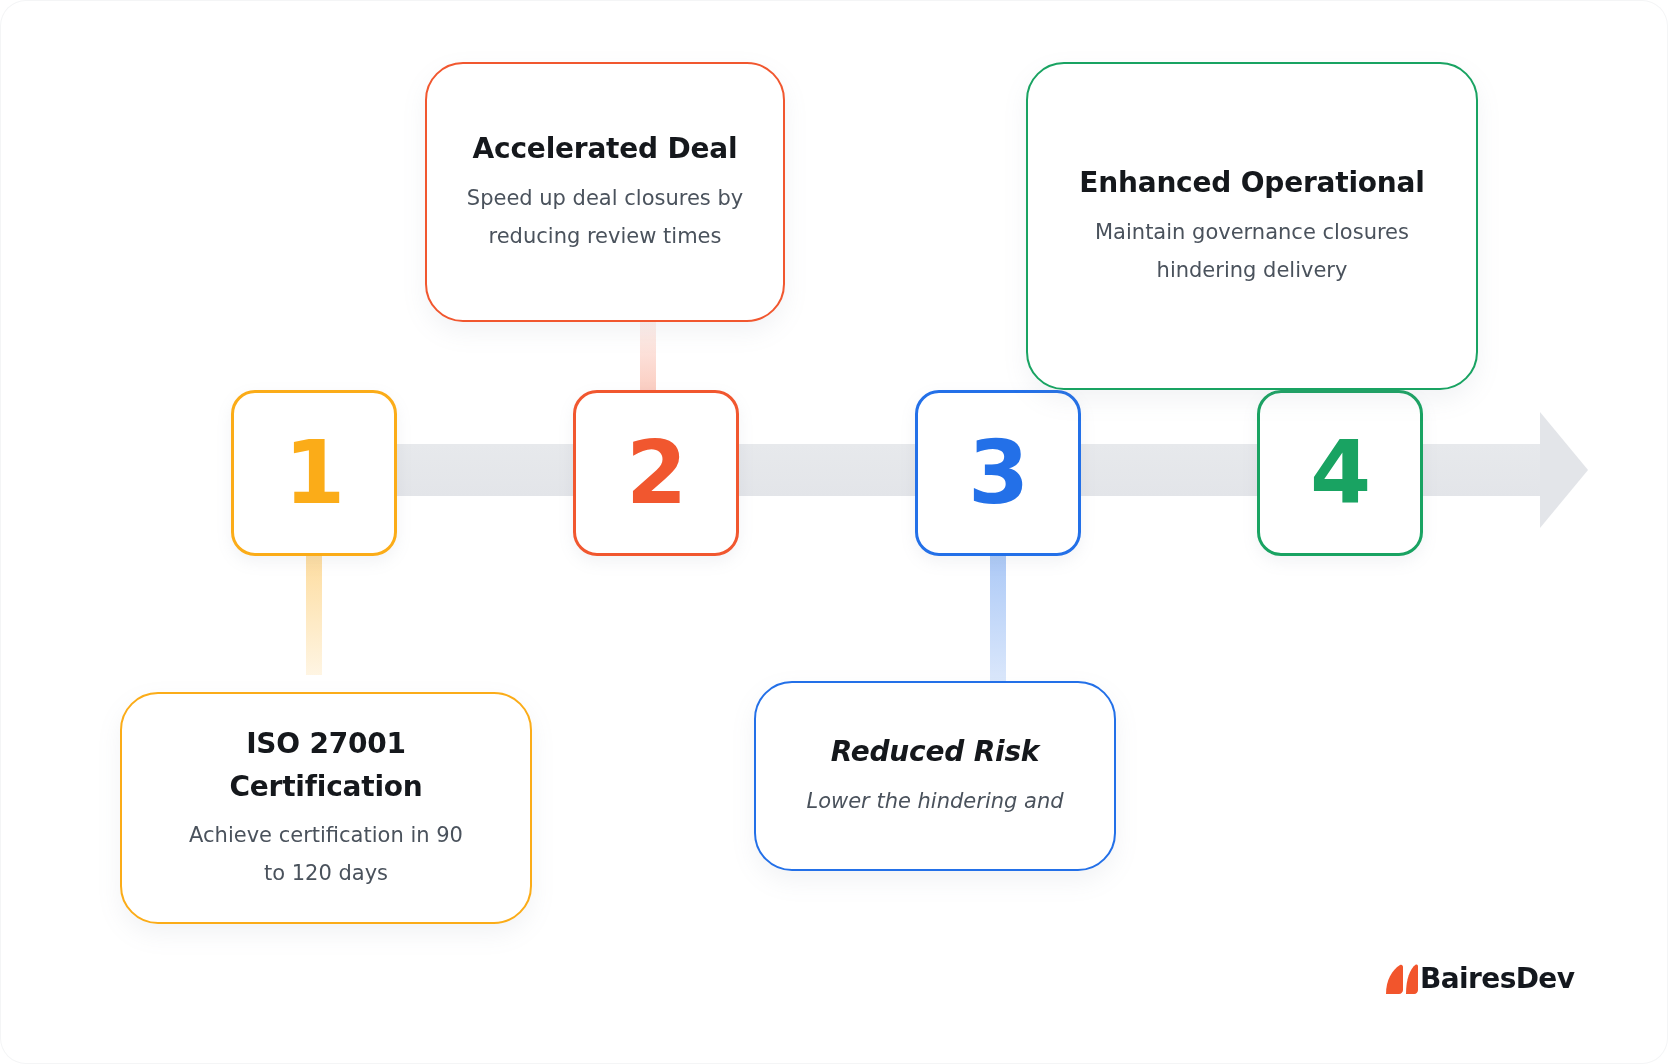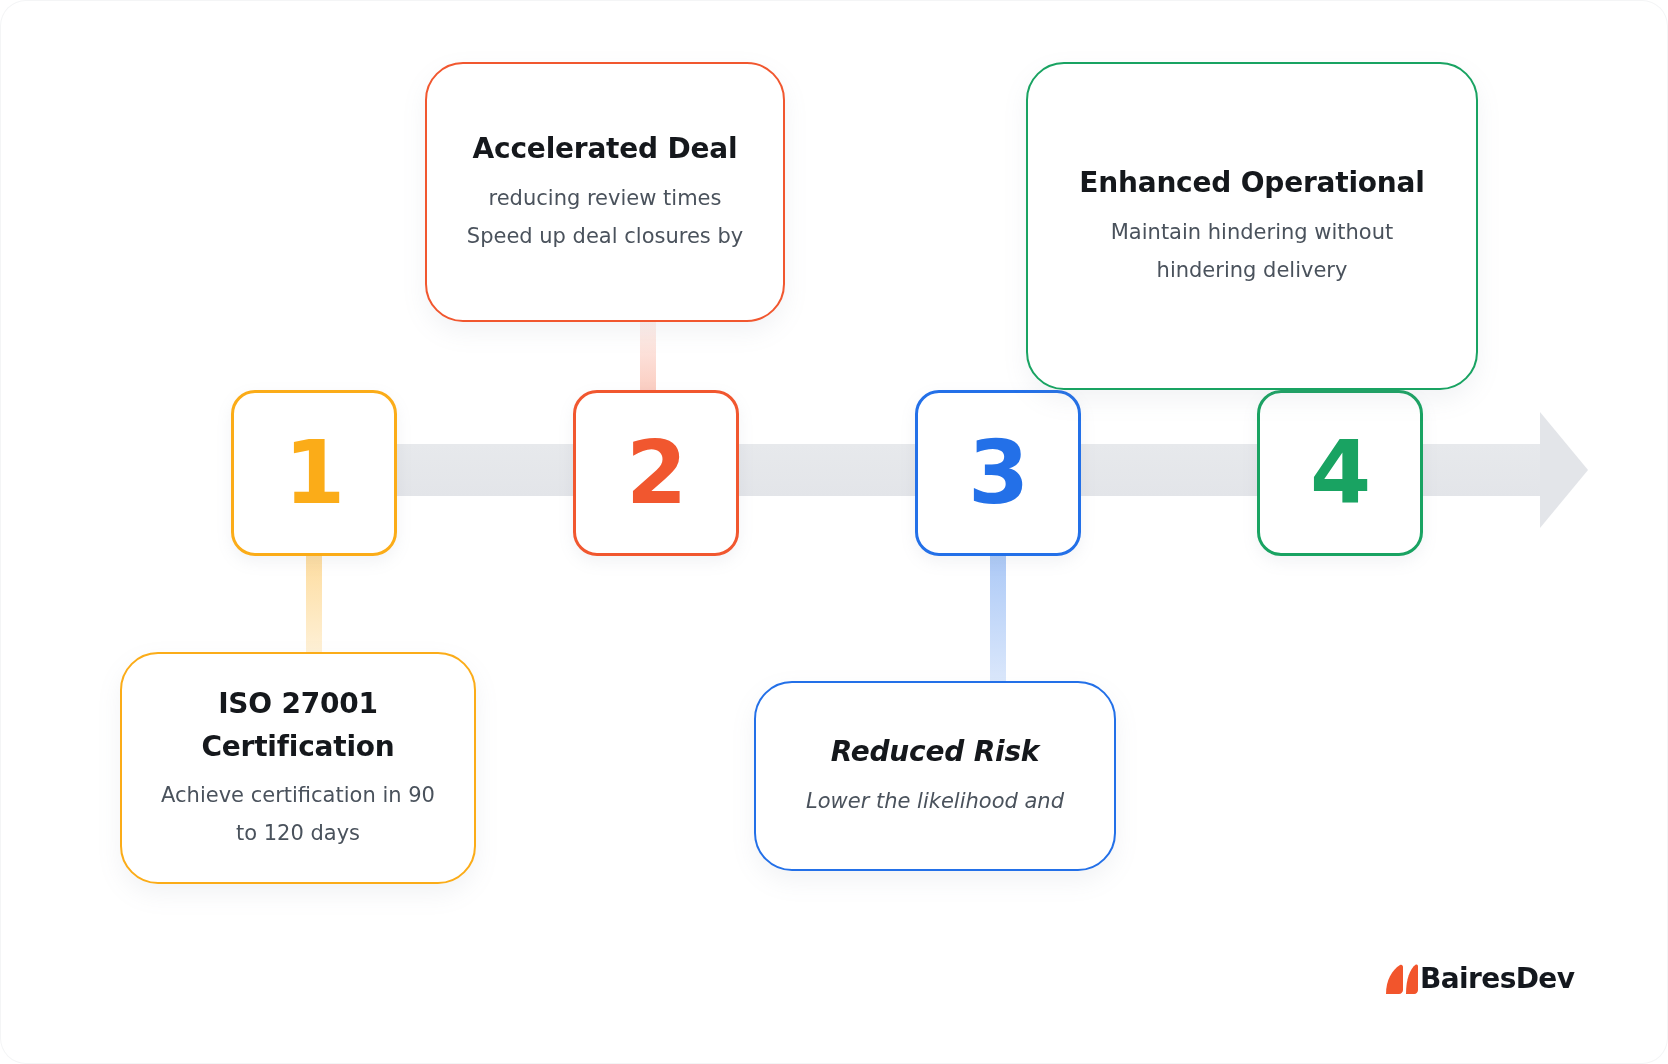--- a/index.html
+++ b/index.html
@@ -147,8 +147,8 @@
         <span class="title-line">Accelerated Deal</span>
       </div>
       <div class="card-desc">
+        <span class="desc-line">Speed up deal closures by</span>
         <span class="desc-line">reducing review times</span>
-        <span class="desc-line">Speed up deal closures by</span>
       </div>
     </div>
   </div>

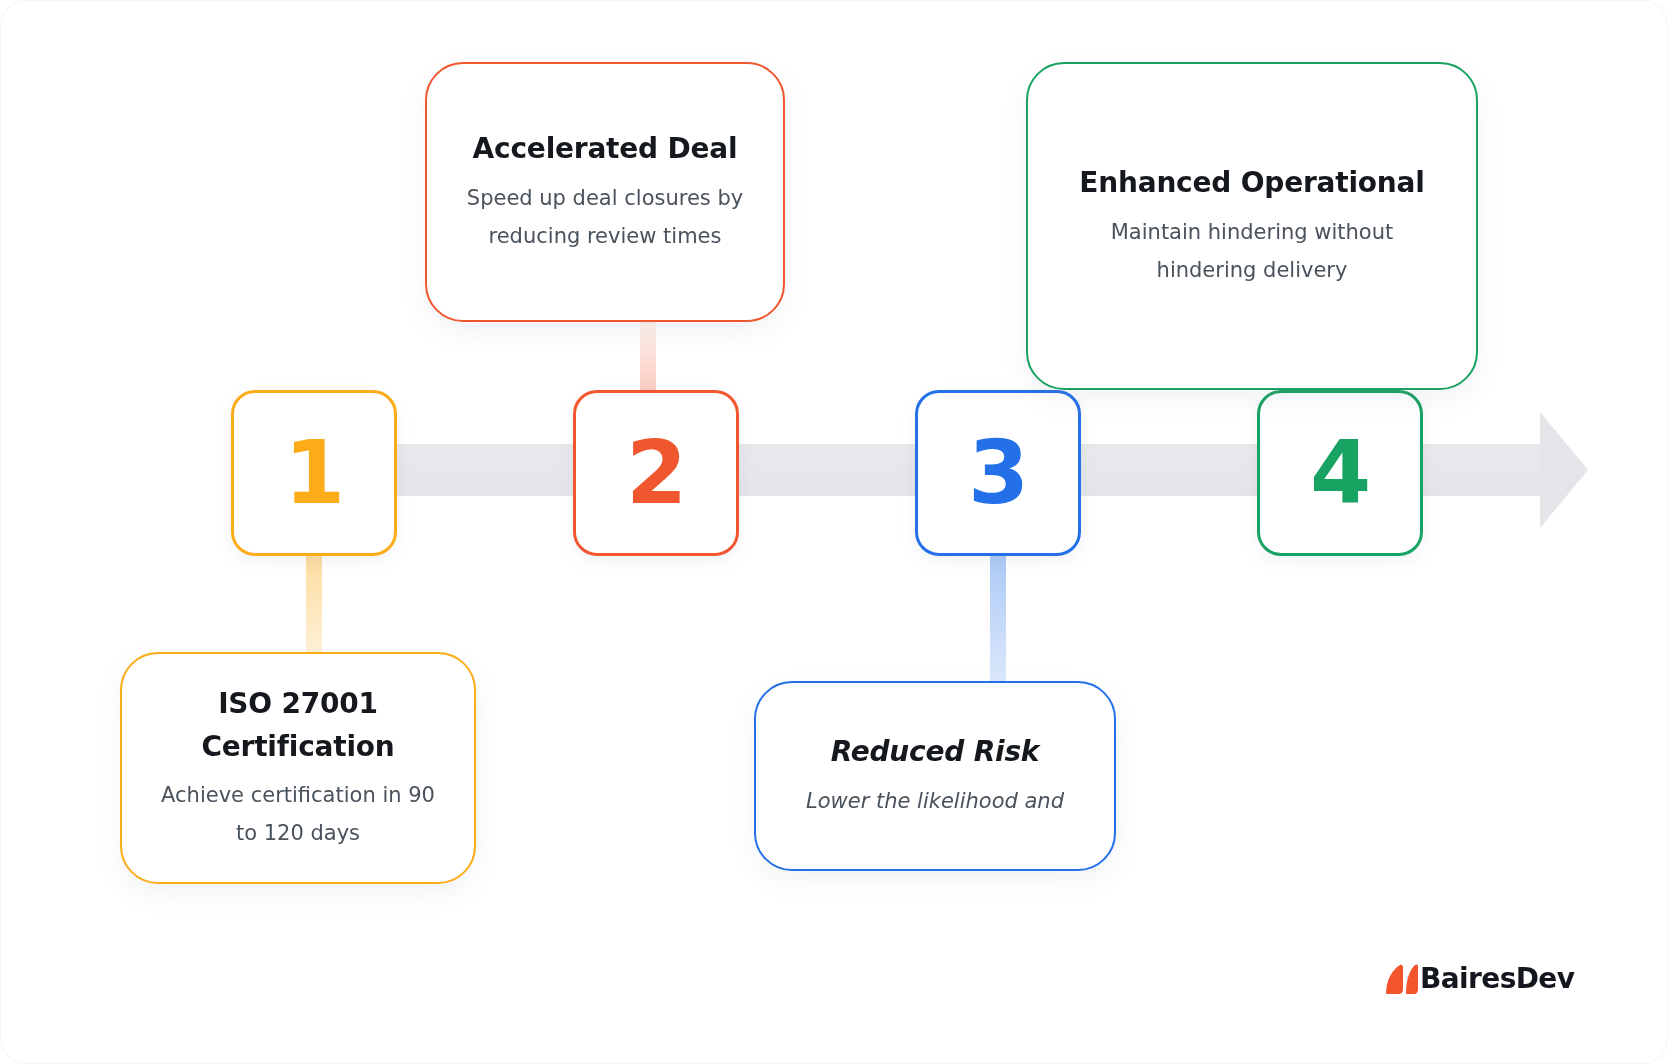--- a/index.html
+++ b/index.html
@@ -178,7 +178,7 @@
         <span class="title-line">Enhanced Operational</span>
       </div>
       <div class="card-desc">
-        <span class="desc-line">Maintain hindering without</span>
+        <span class="desc-line">Maintain governance closures</span>
         <span class="desc-line">hindering delivery</span>
       </div>
     </div>

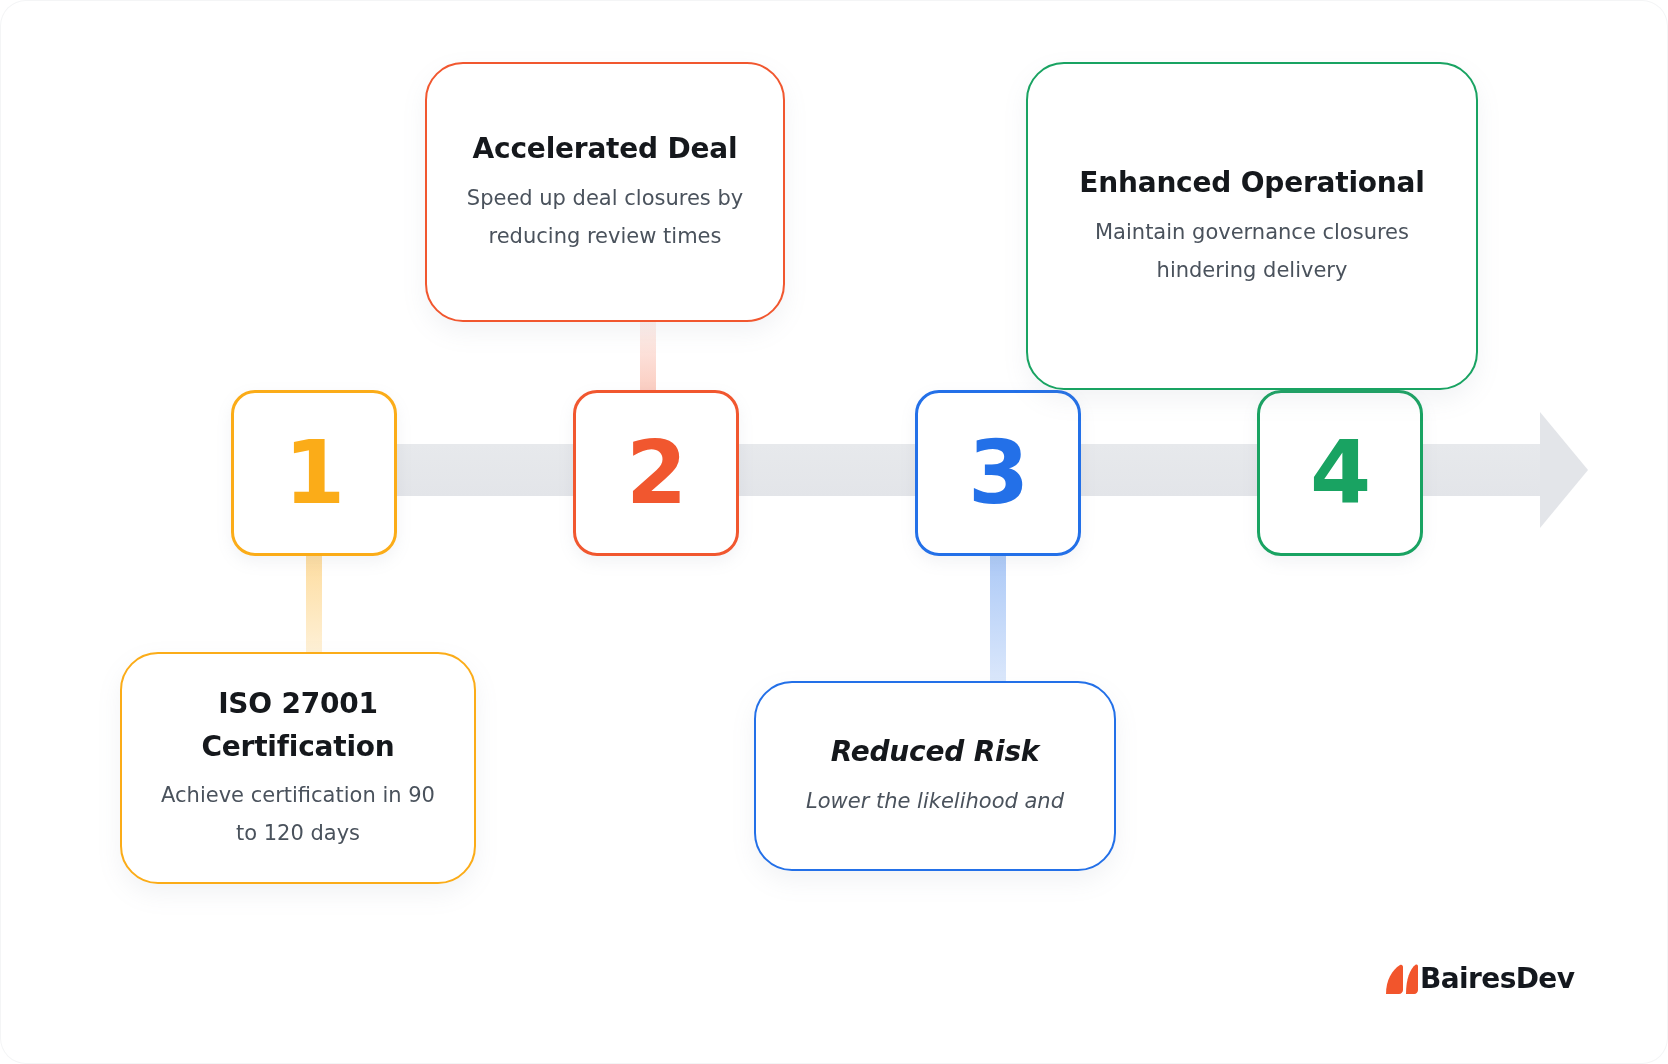--- a/index.html
+++ b/index.html
@@ -87,7 +87,7 @@
     box-sizing: border-box;
     box-shadow: 0 10px 24px rgba(125,135,155,.10);
   }
-  .card-1 { left: 120px;  top: 652px; width: 356px; height: 232px; }
+  .card-1 { left: 120px;  top: 692px; width: 412px; height: 232px; }
   .card-2 { left: 425px;  top: 62px;  width: 360px; height: 260px; }
   .card-3 { left: 754px;  top: 681px; width: 362px; height: 190px; font-style: italic; }
   .card-4 { left: 1026px; top: 62px;  width: 452px; height: 328px; }

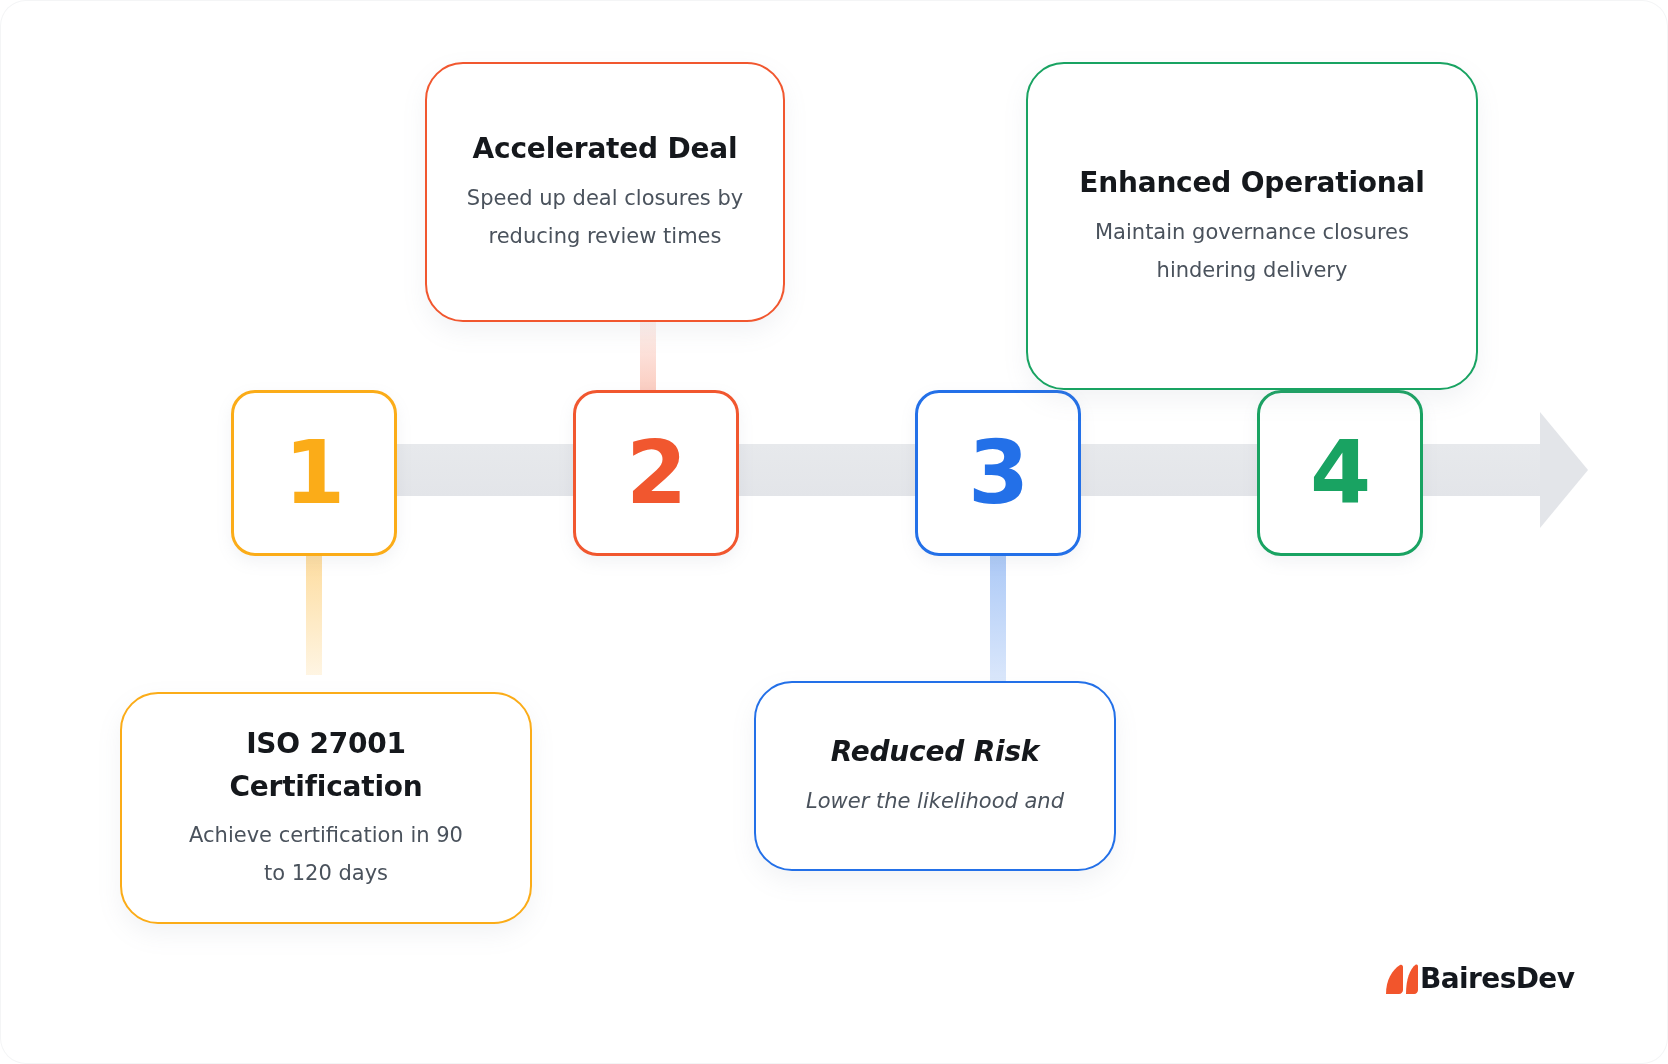--- a/index.html
+++ b/index.html
@@ -163,7 +163,7 @@
         <span class="title-line">Reduced Risk</span>
       </div>
       <div class="card-desc">
-        <span class="desc-line">Lower the likelihood and</span>
+        <span class="desc-line">Lower the hindering and</span>
       </div>
     </div>
   </div>

